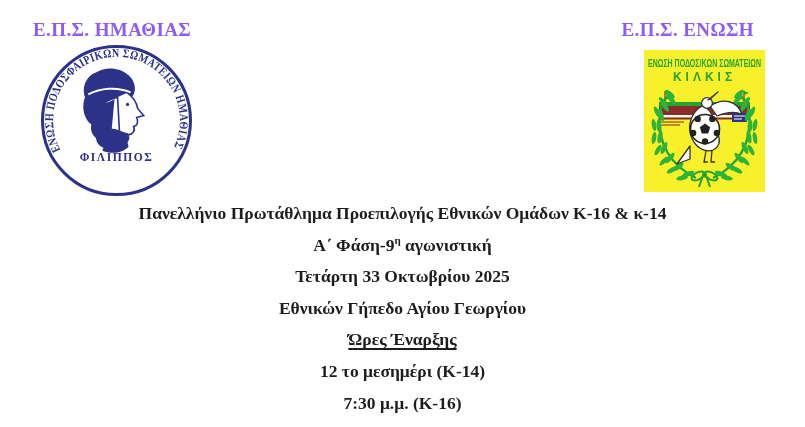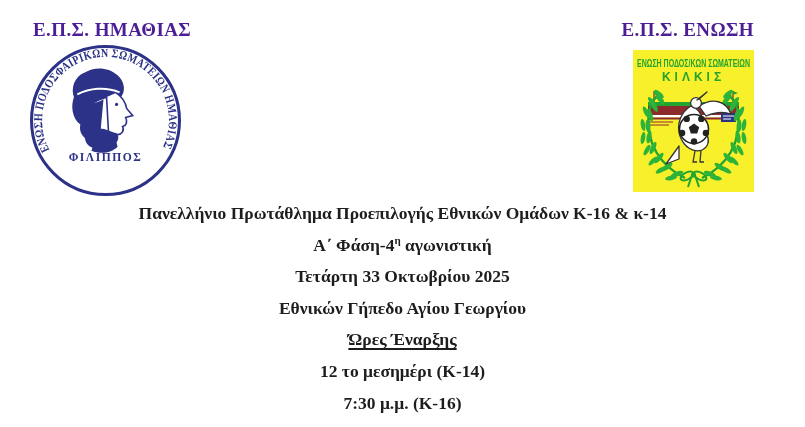--- a/index.html
+++ b/index.html
@@ -17,7 +17,7 @@
     top: 19px;
     font-size: 19px;
     font-weight: 700;
-    color: #4c1d95;
+    color: #8b5cf6;
     letter-spacing: 0.4px;
     white-space: nowrap;
   }

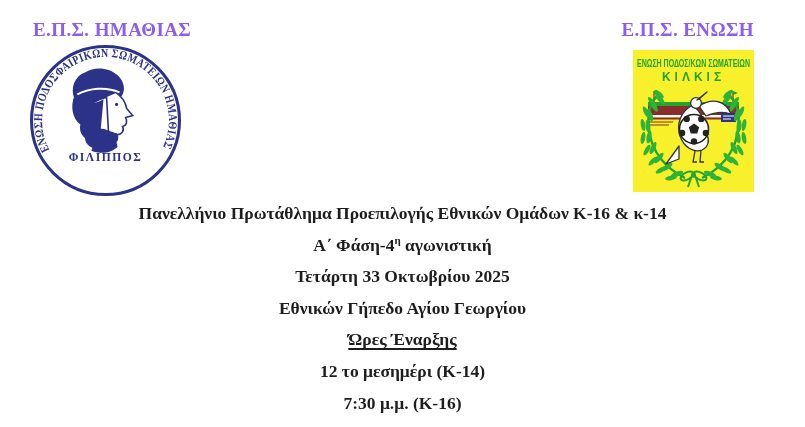--- a/index.html
+++ b/index.html
@@ -24,7 +24,7 @@
   .fed-title.left  { left: 33px; }
   .fed-title.right { right: 51px; }
 
-  .logo { position: absolute; }
+  .logo { position: absolute; margin-left: 11px; }
   .logo-imathia { left: 29px;  top: 44px;  width: 153px; height: 153px; }
   .logo-kilkis  { left: 633px; top: 50px;  width: 121px; height: 142px; }
   .logo svg { display: block; width: 100%; height: 100%; }

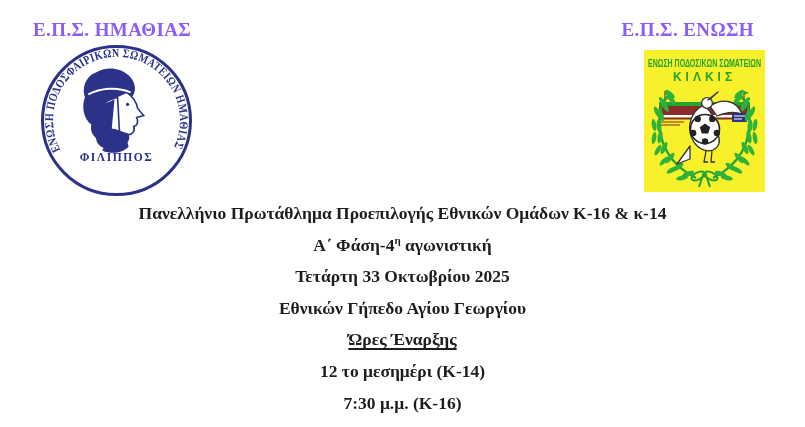--- a/index.html
+++ b/index.html
@@ -157,7 +157,7 @@
 
   <div class="announcement">
     <div class="line">Πανελλήνιο Πρωτάθλημα Προεπιλογής Εθνικών Ομάδων Κ-16 &amp; κ-14</div>
-    <div class="line"><span>Α΄ Φάση-4</span><sup>η</sup><span> αγωνιστική</span></div>
+    <div class="line"><span>Α΄ Φάση-9</span><sup>η</sup><span> αγωνιστική</span></div>
     <div class="line">Τετάρτη 33 Οκτωβρίου 2025</div>
     <div class="line">Εθνικών Γήπεδο Αγίου Γεωργίου</div>
     <div class="line underlined"><span class="u">Ώρες Έναρξης</span></div>

